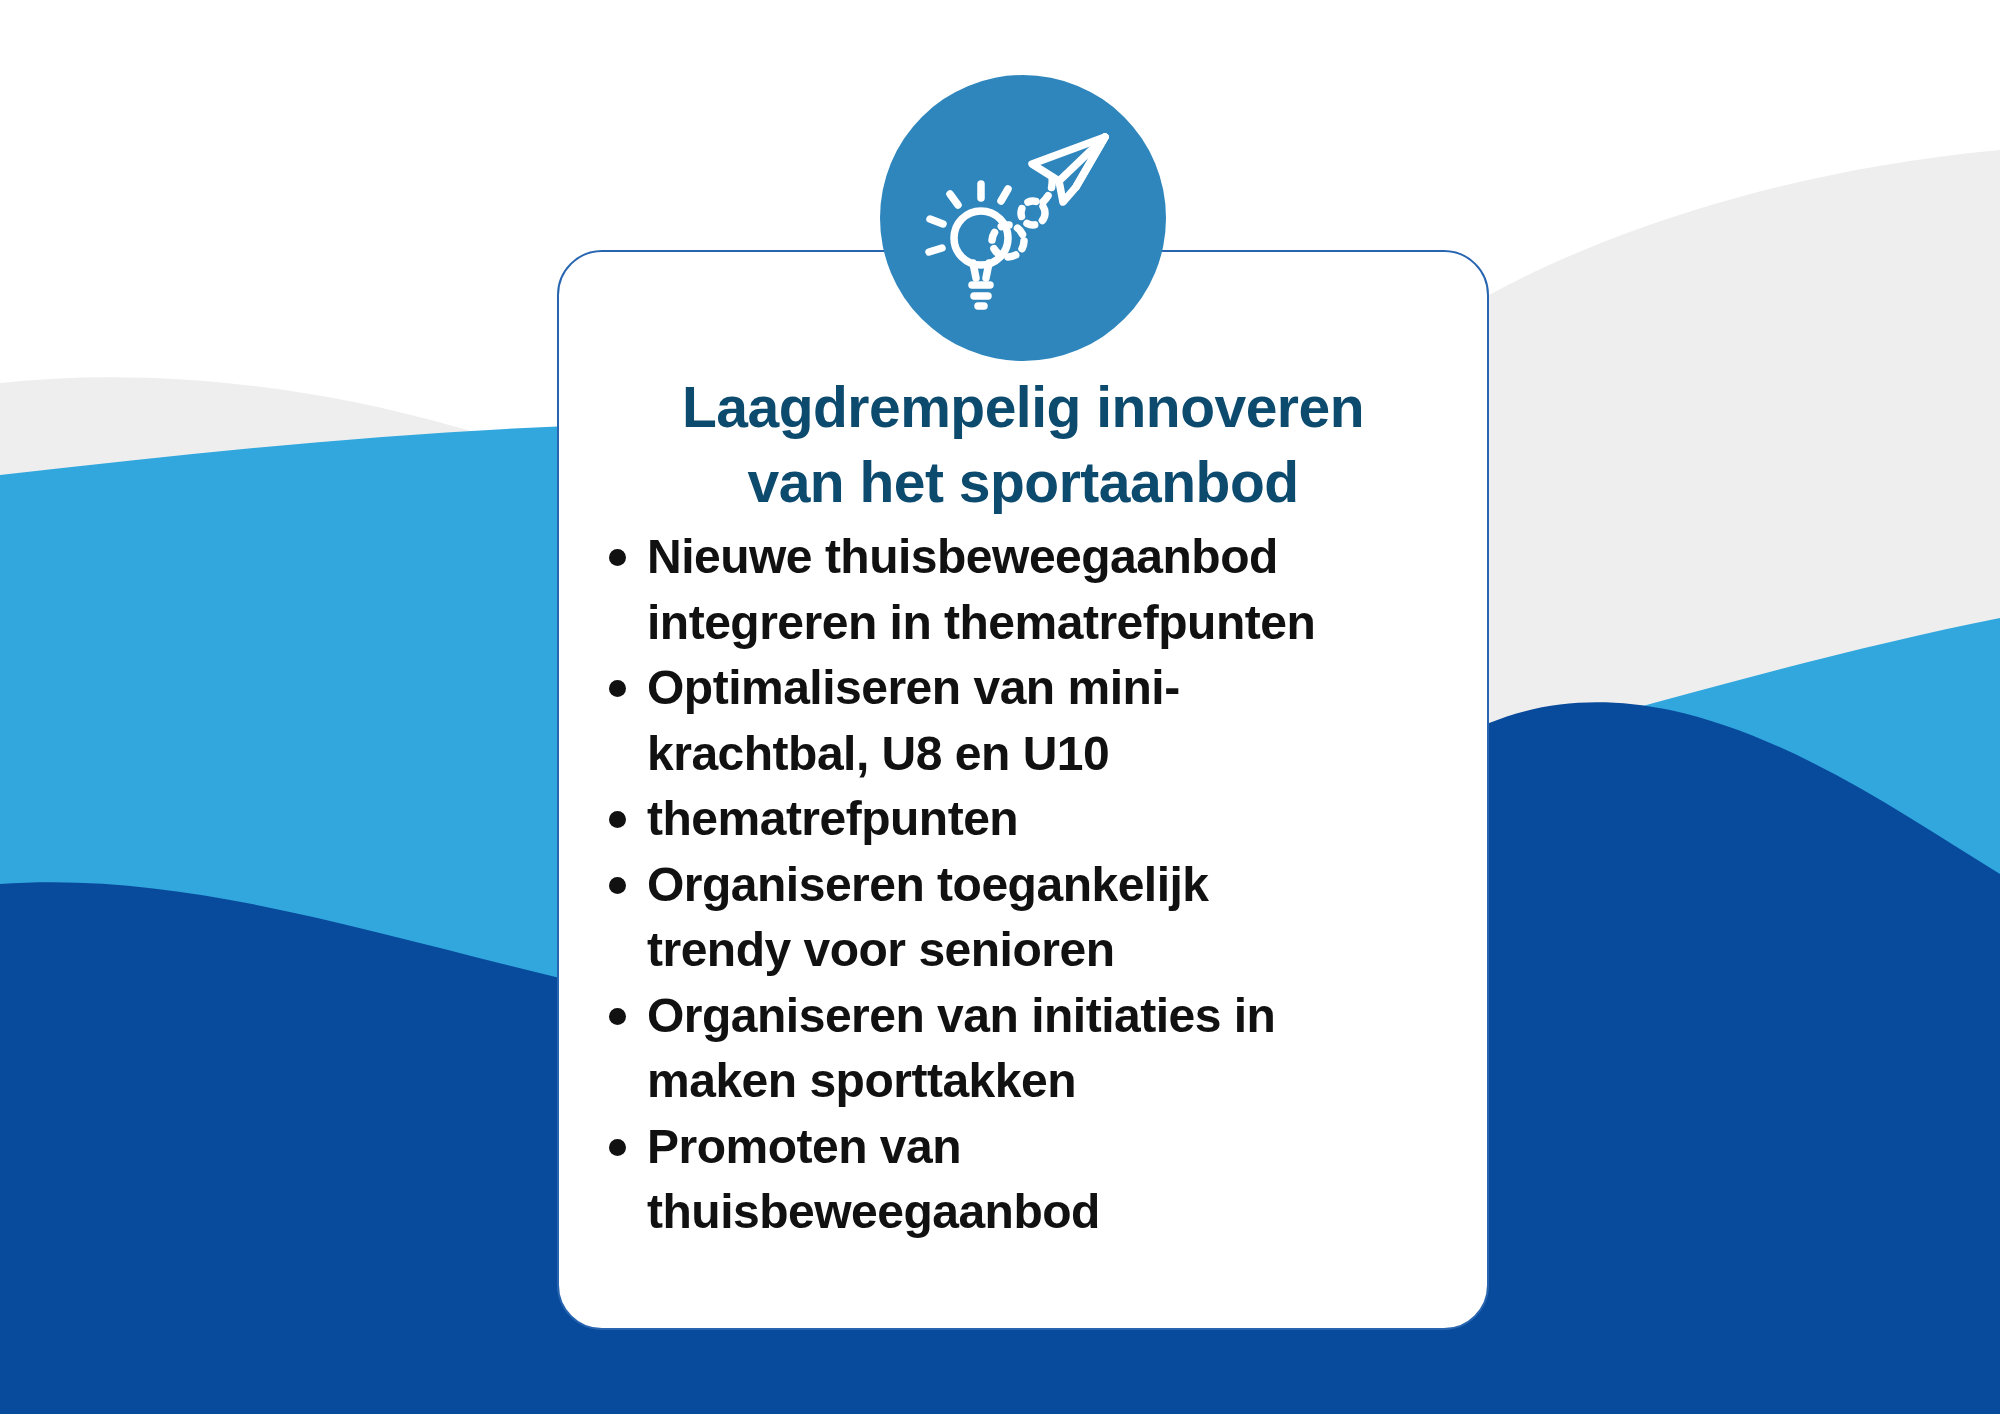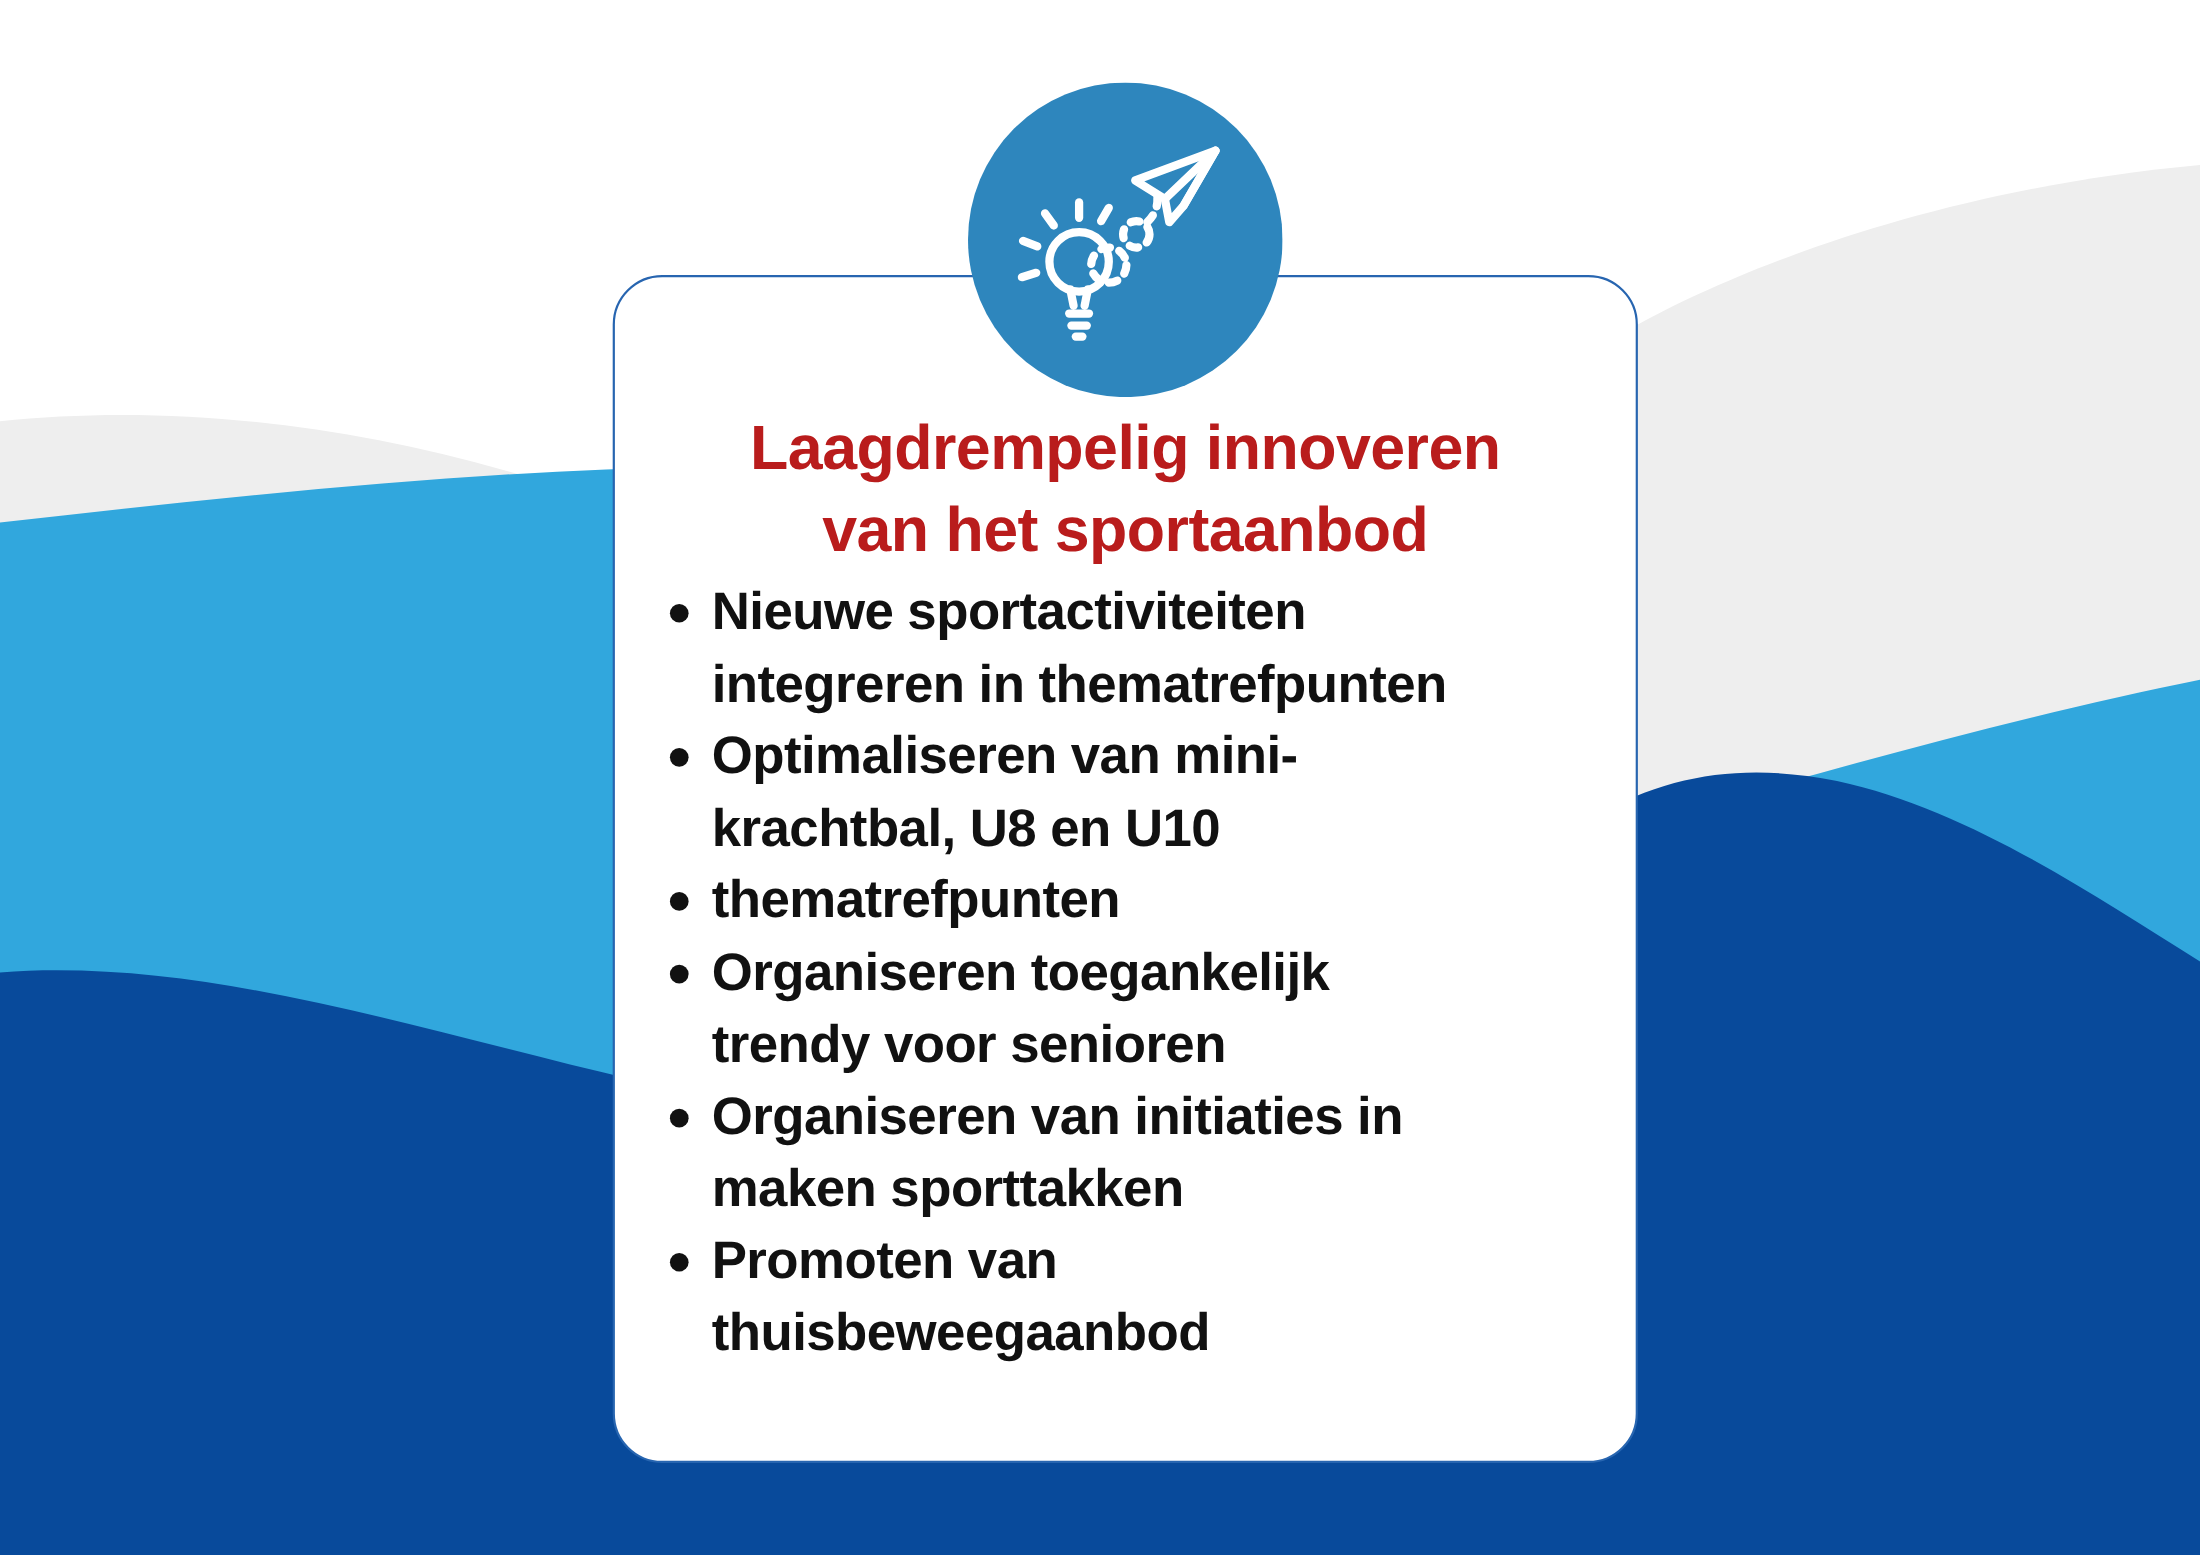--- a/index.html
+++ b/index.html
@@ -37,7 +37,7 @@
     font-weight:700;
     letter-spacing:-0.5px;
     line-height:75px;
-    color:#b91c1c;
+    color:#0c4a6e;
   }
   .card-title span{display:block;}
   .bullet-list{

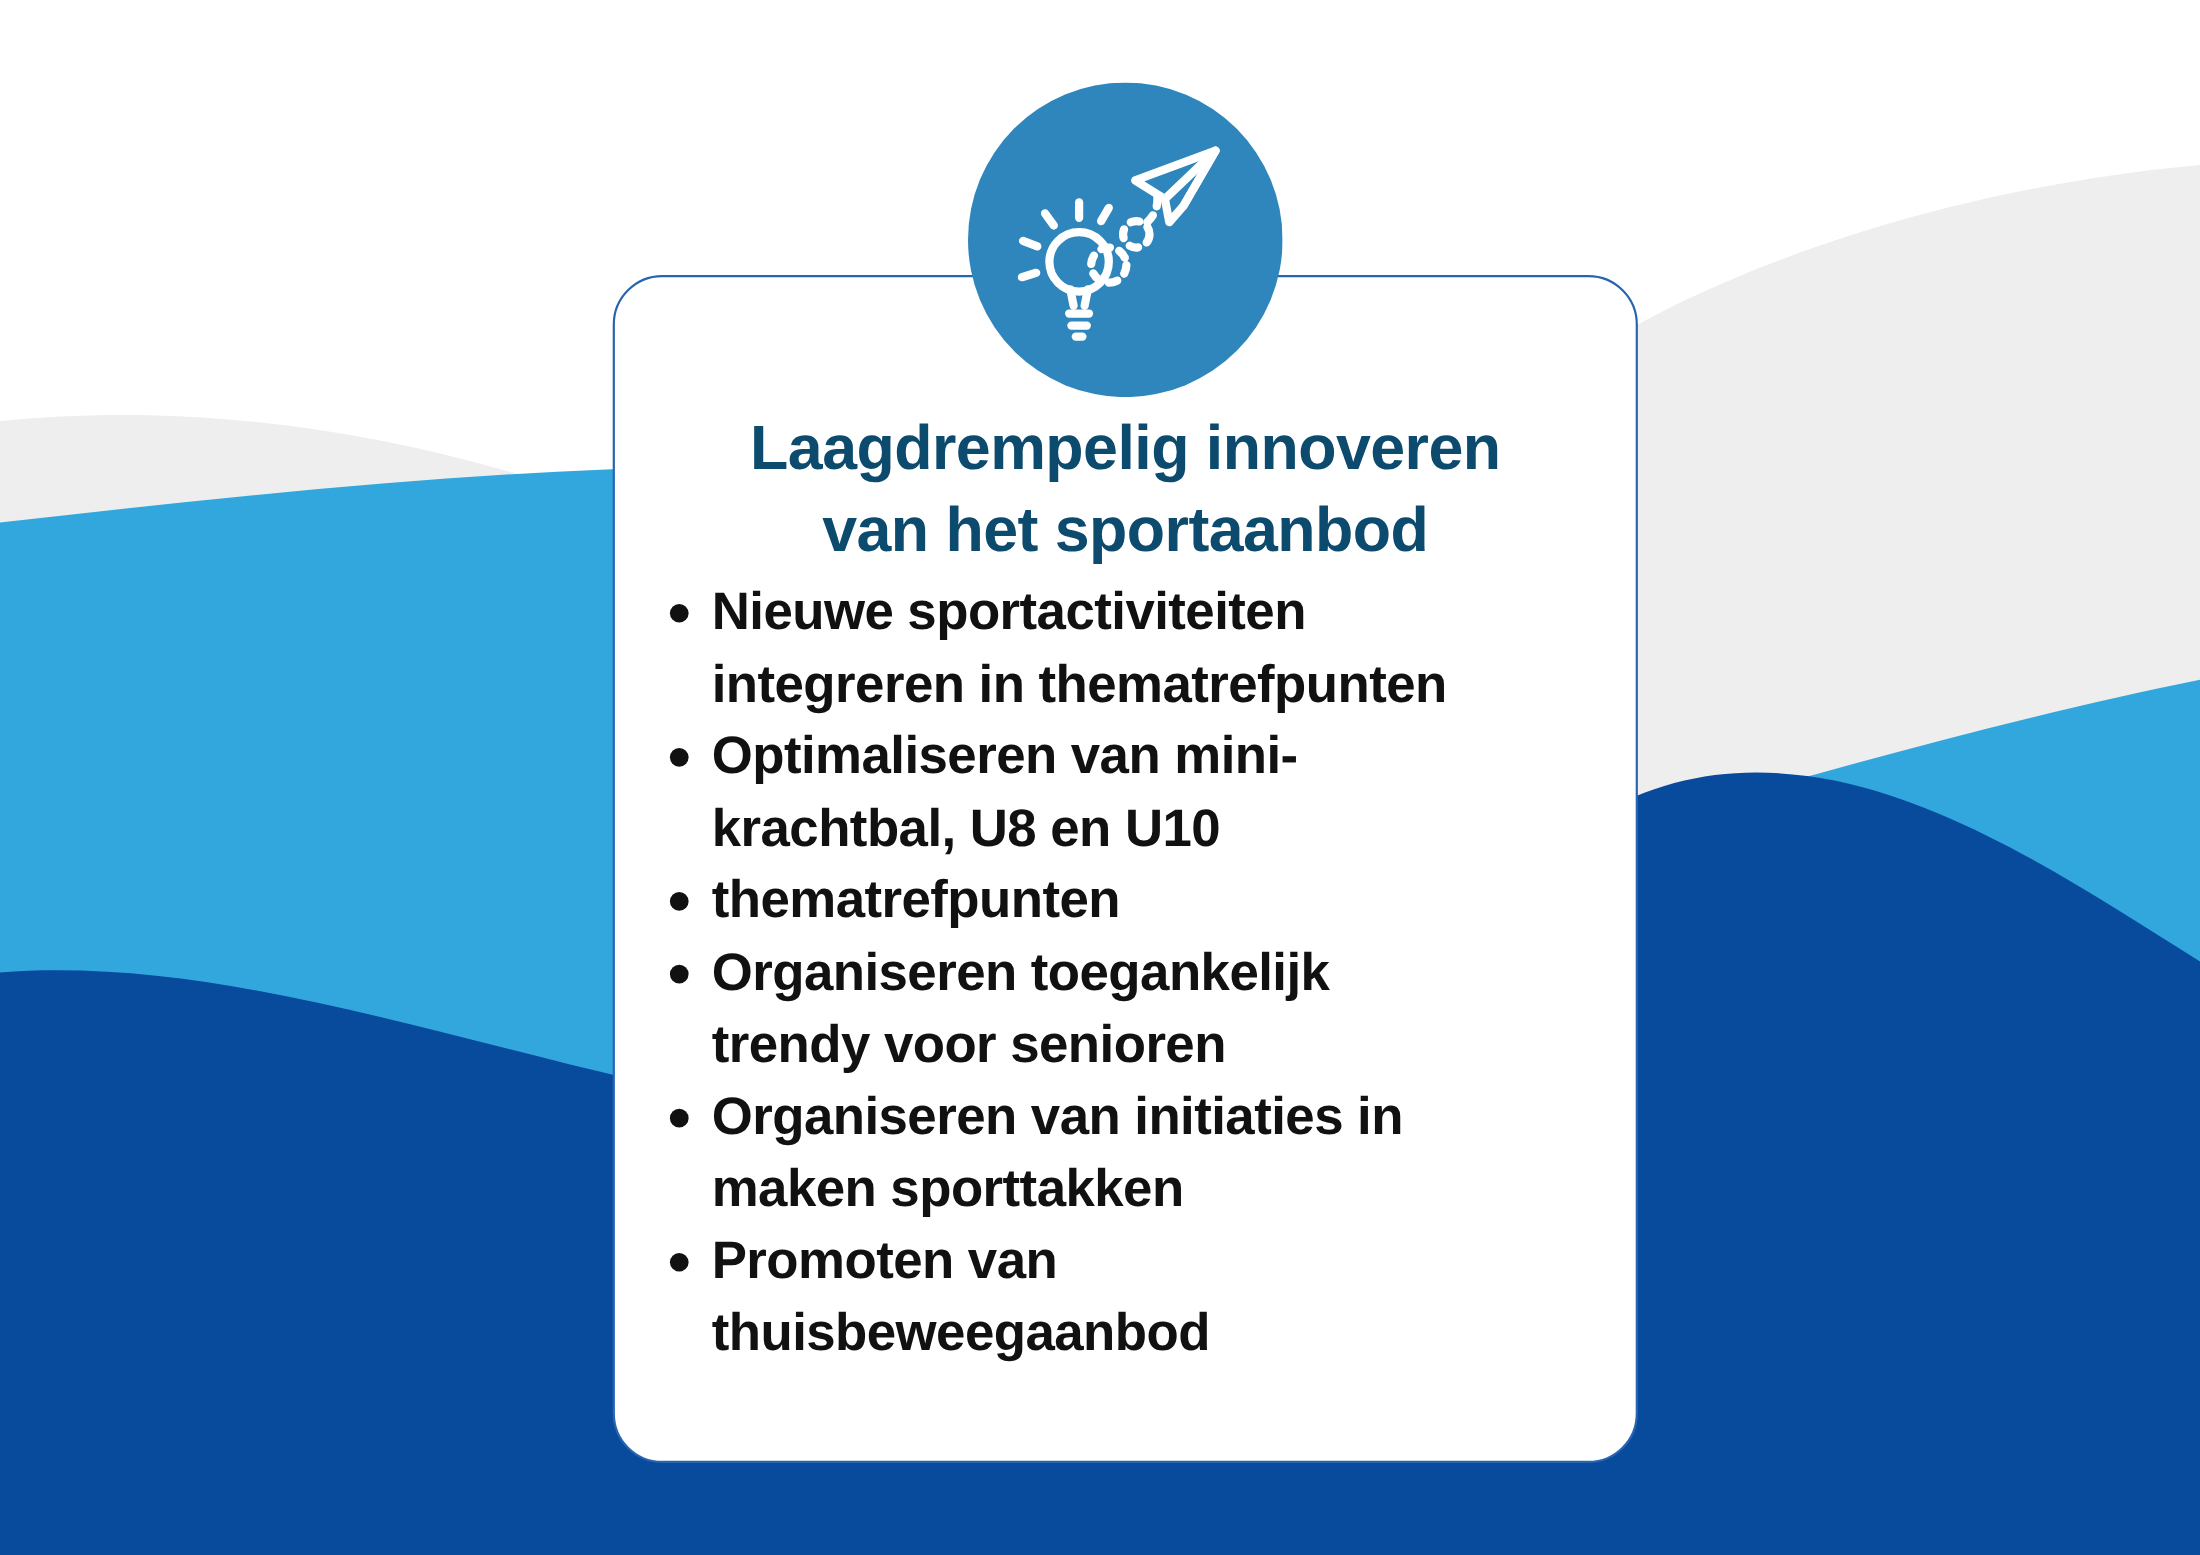--- a/index.html
+++ b/index.html
@@ -91,7 +91,7 @@
 
     <ul class="bullet-list">
       <li>
-        <span class="ln">Nieuwe sportactiviteiten</span>
+        <span class="ln">Nieuwe thuisbeweegaanbod</span>
         <span class="ln">integreren in thematrefpunten</span>
       </li>
       <li>

